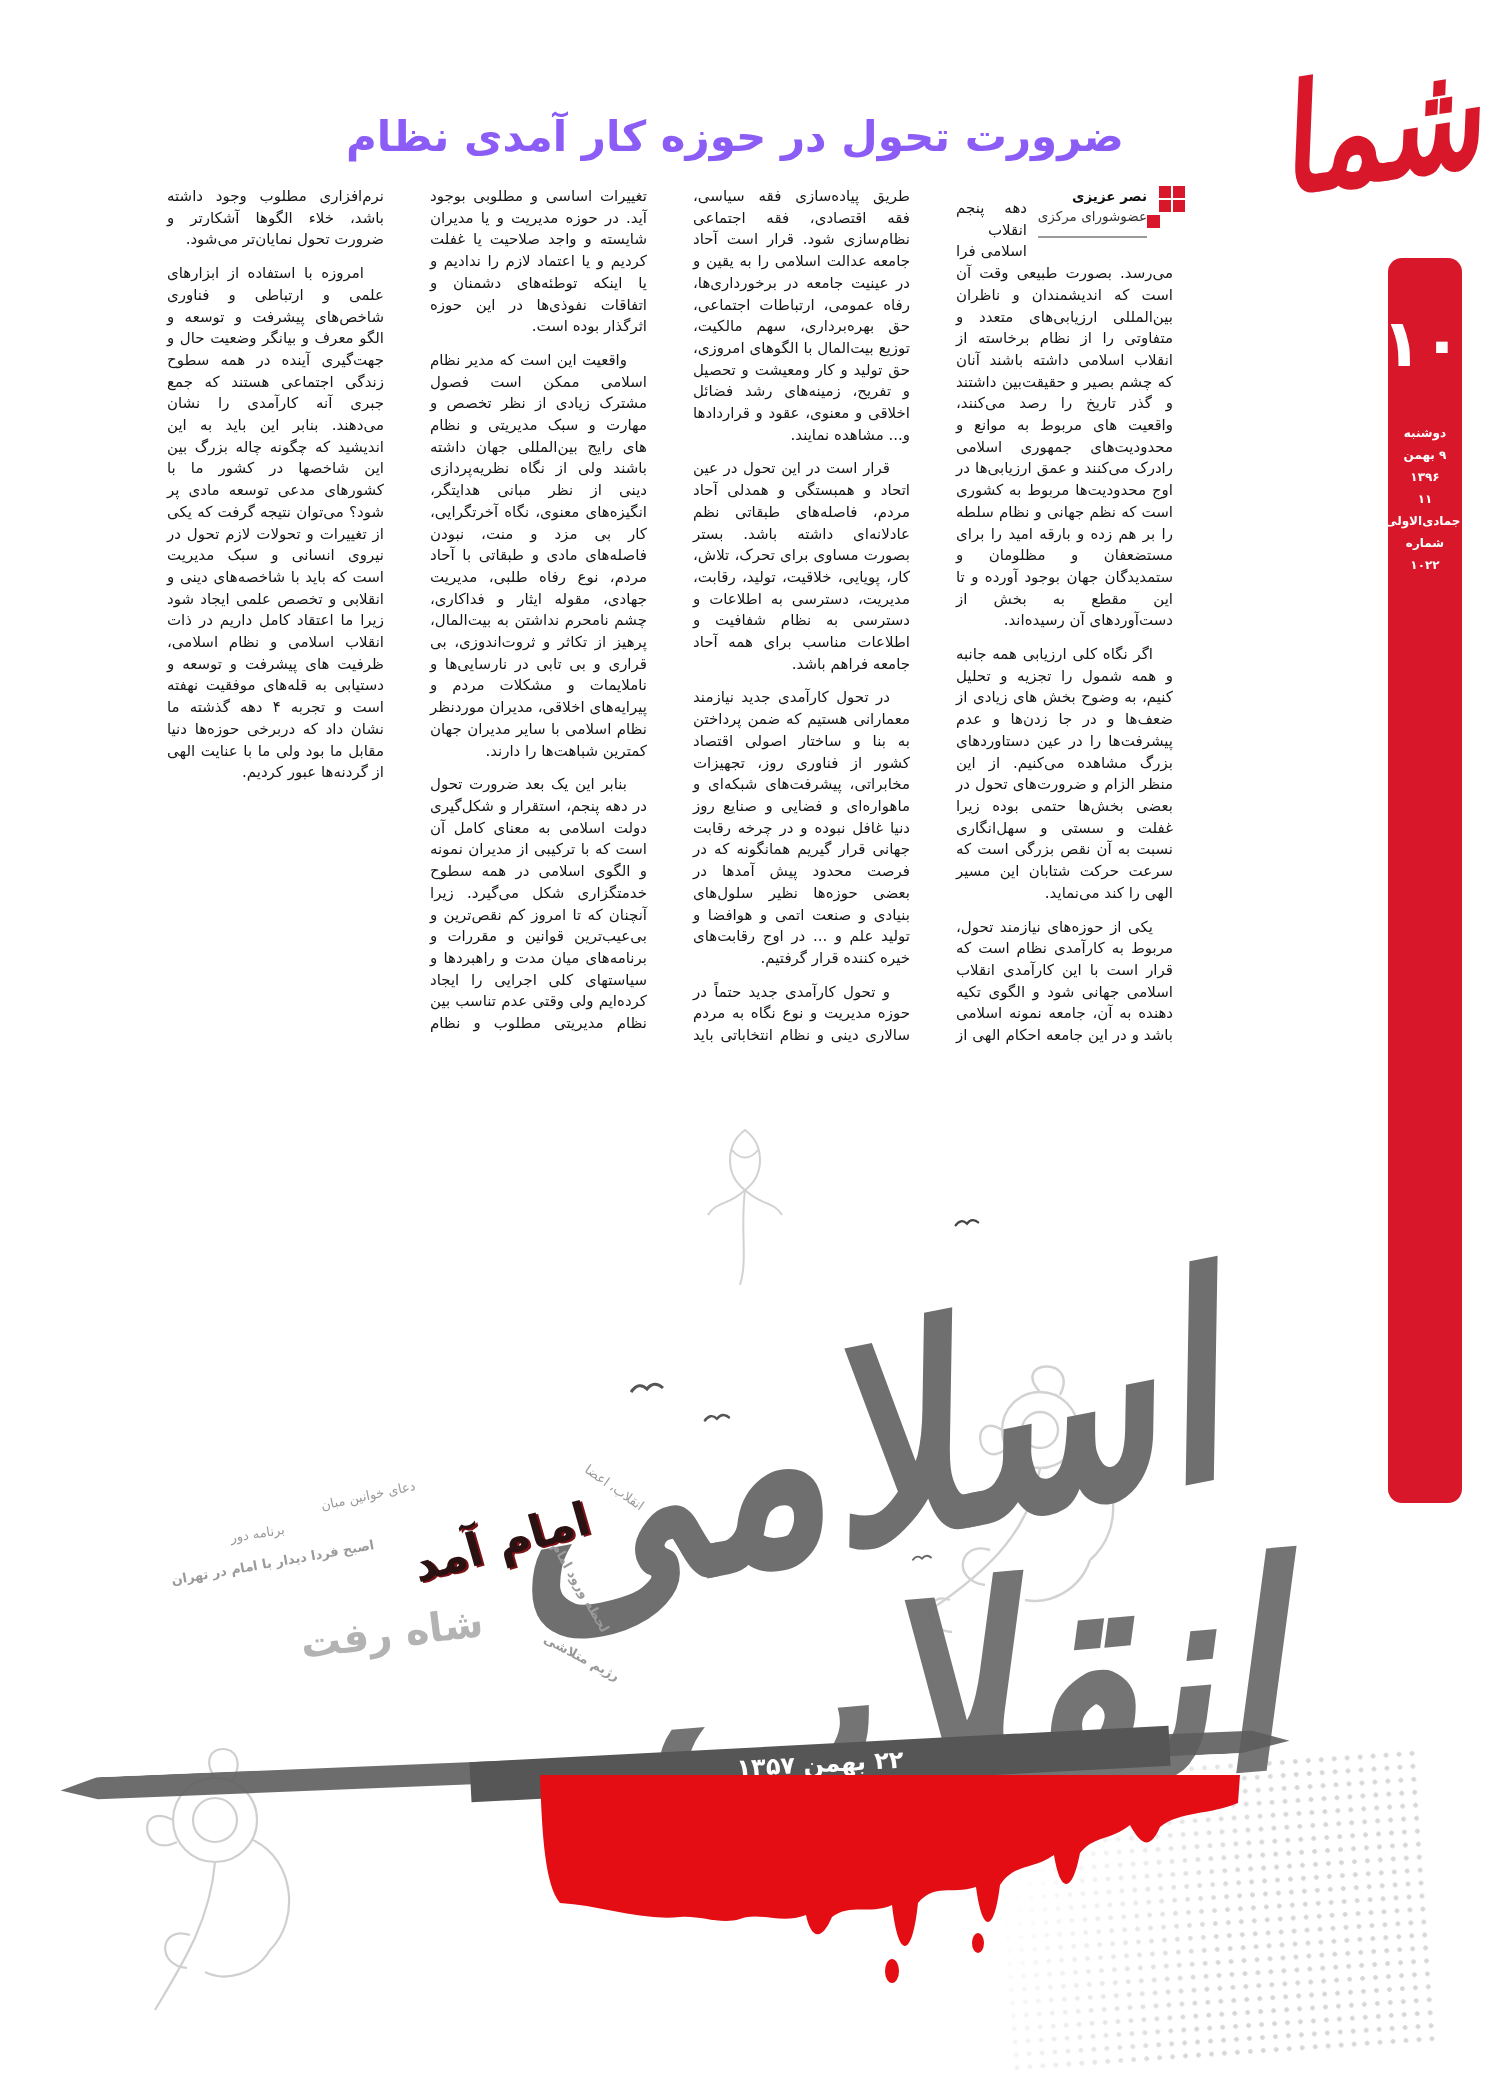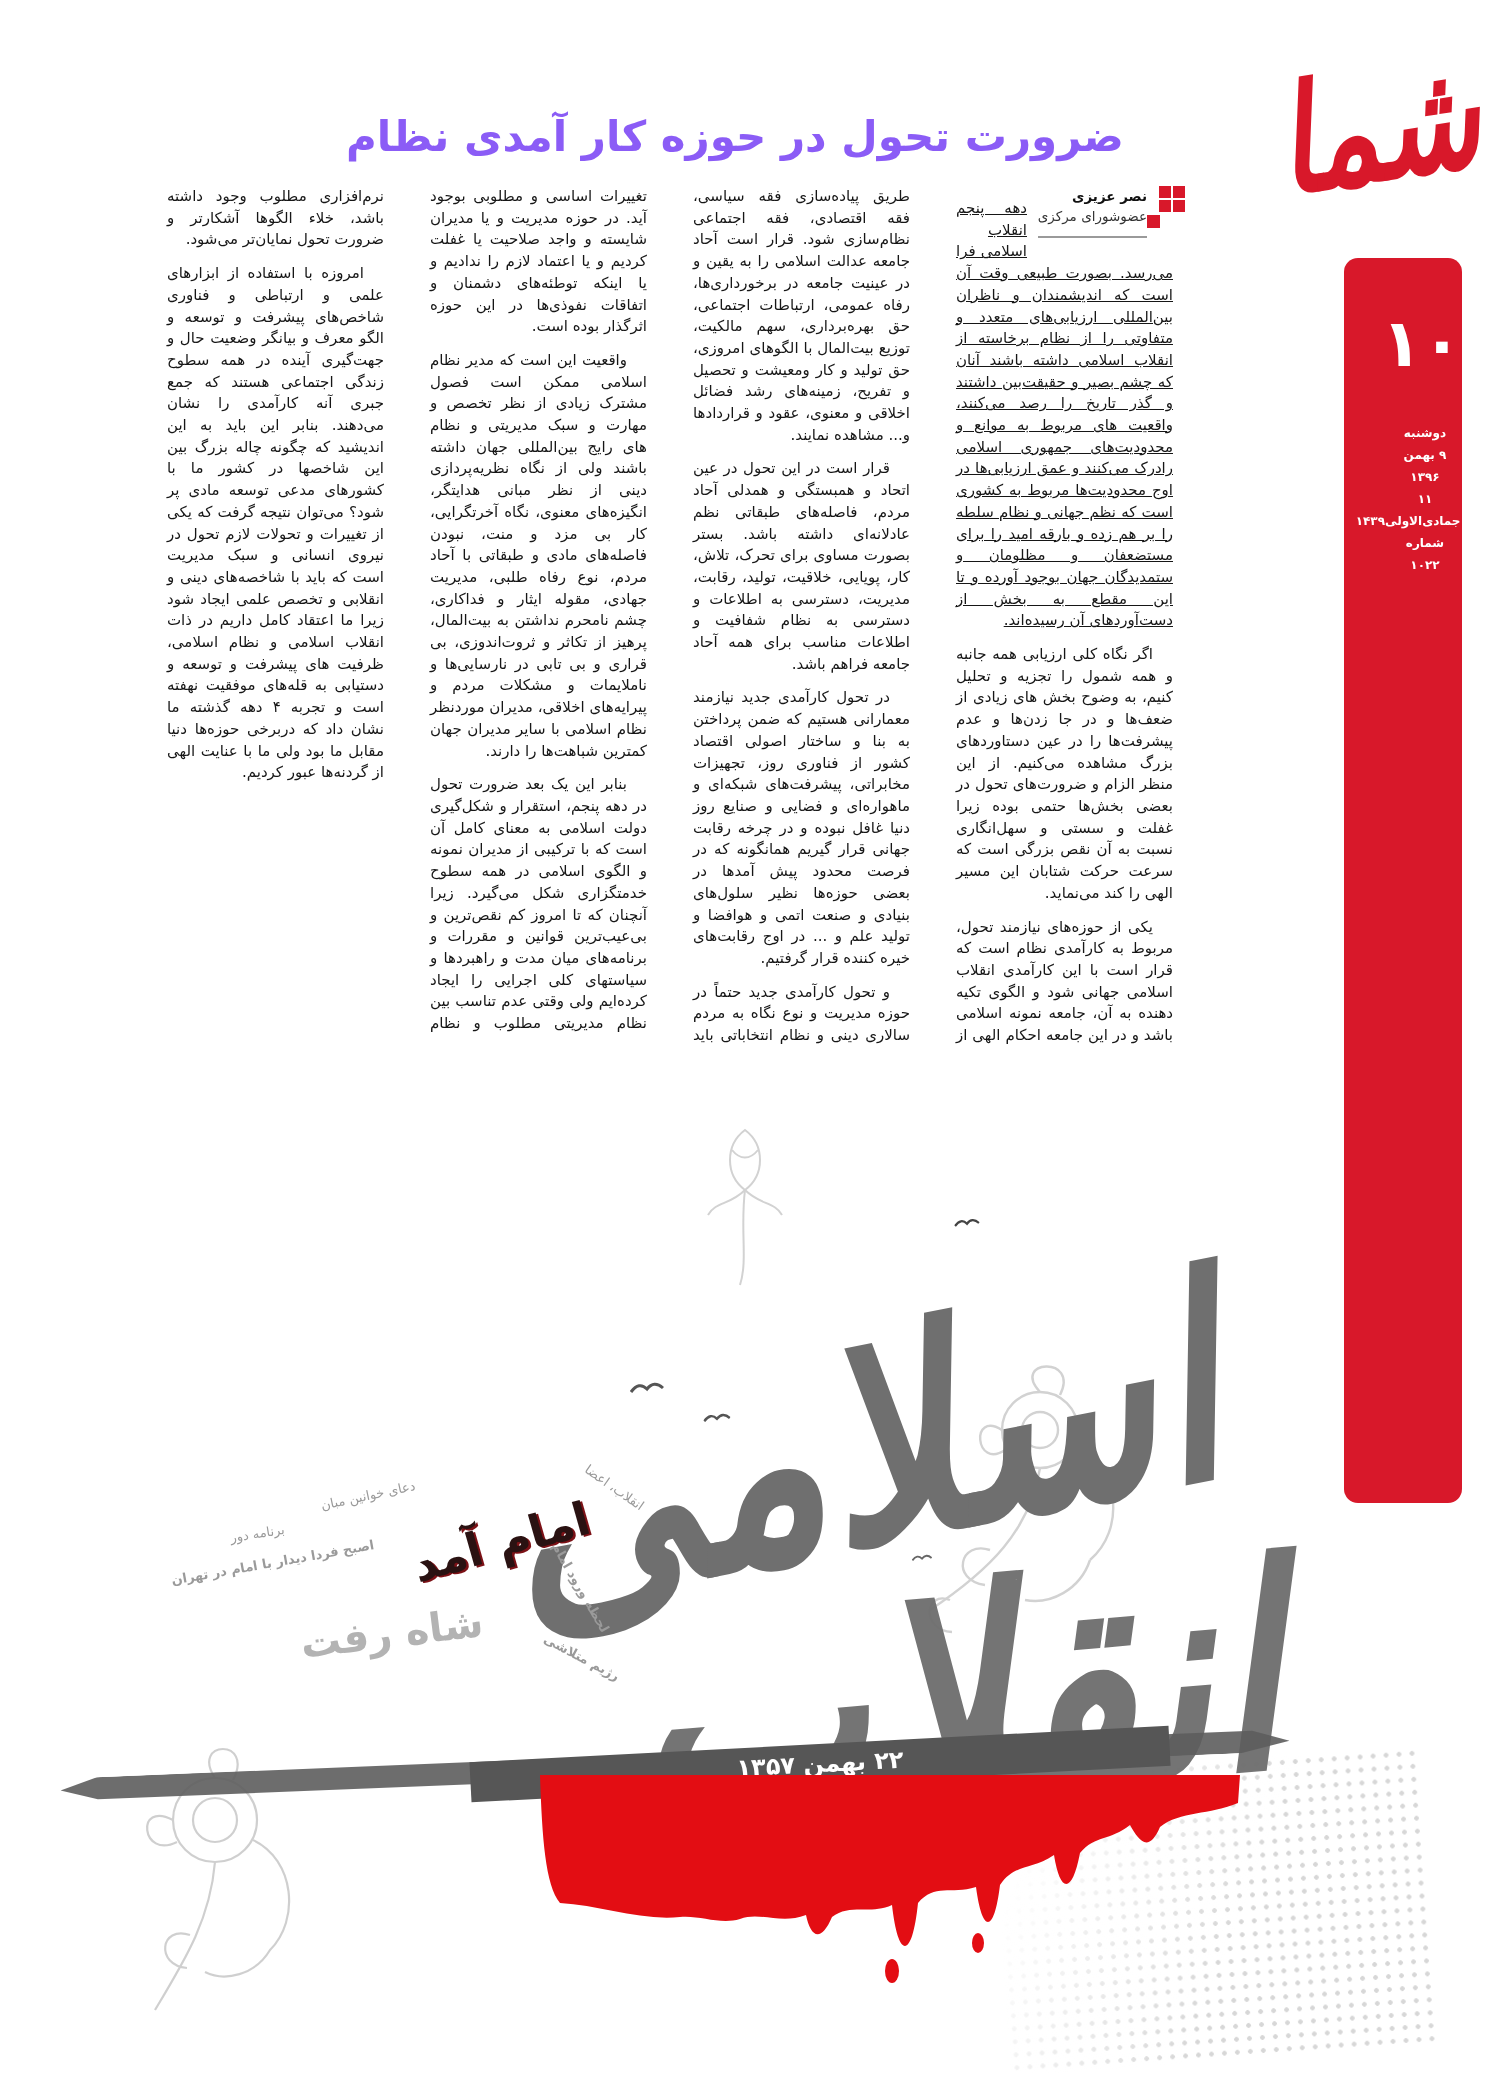--- a/index.html
+++ b/index.html
@@ -36,7 +36,7 @@
       font-size:15px;line-height:21.7px;text-align:justify;color:#161616;
       overflow:hidden;}
   .article p{margin:12px;text-indent:20px;}
-  .article p:first-of-type{text-indent:0;text-decoration:underline;}
+  .article p:first-of-type{text-indent:0;}
   
   .art{position:absolute;top:1080px;left:0;width:1500px;height:1001px;overflow:hidden;}
   .halftone{position:absolute;right:70px;bottom:20px;width:430px;height:300px;

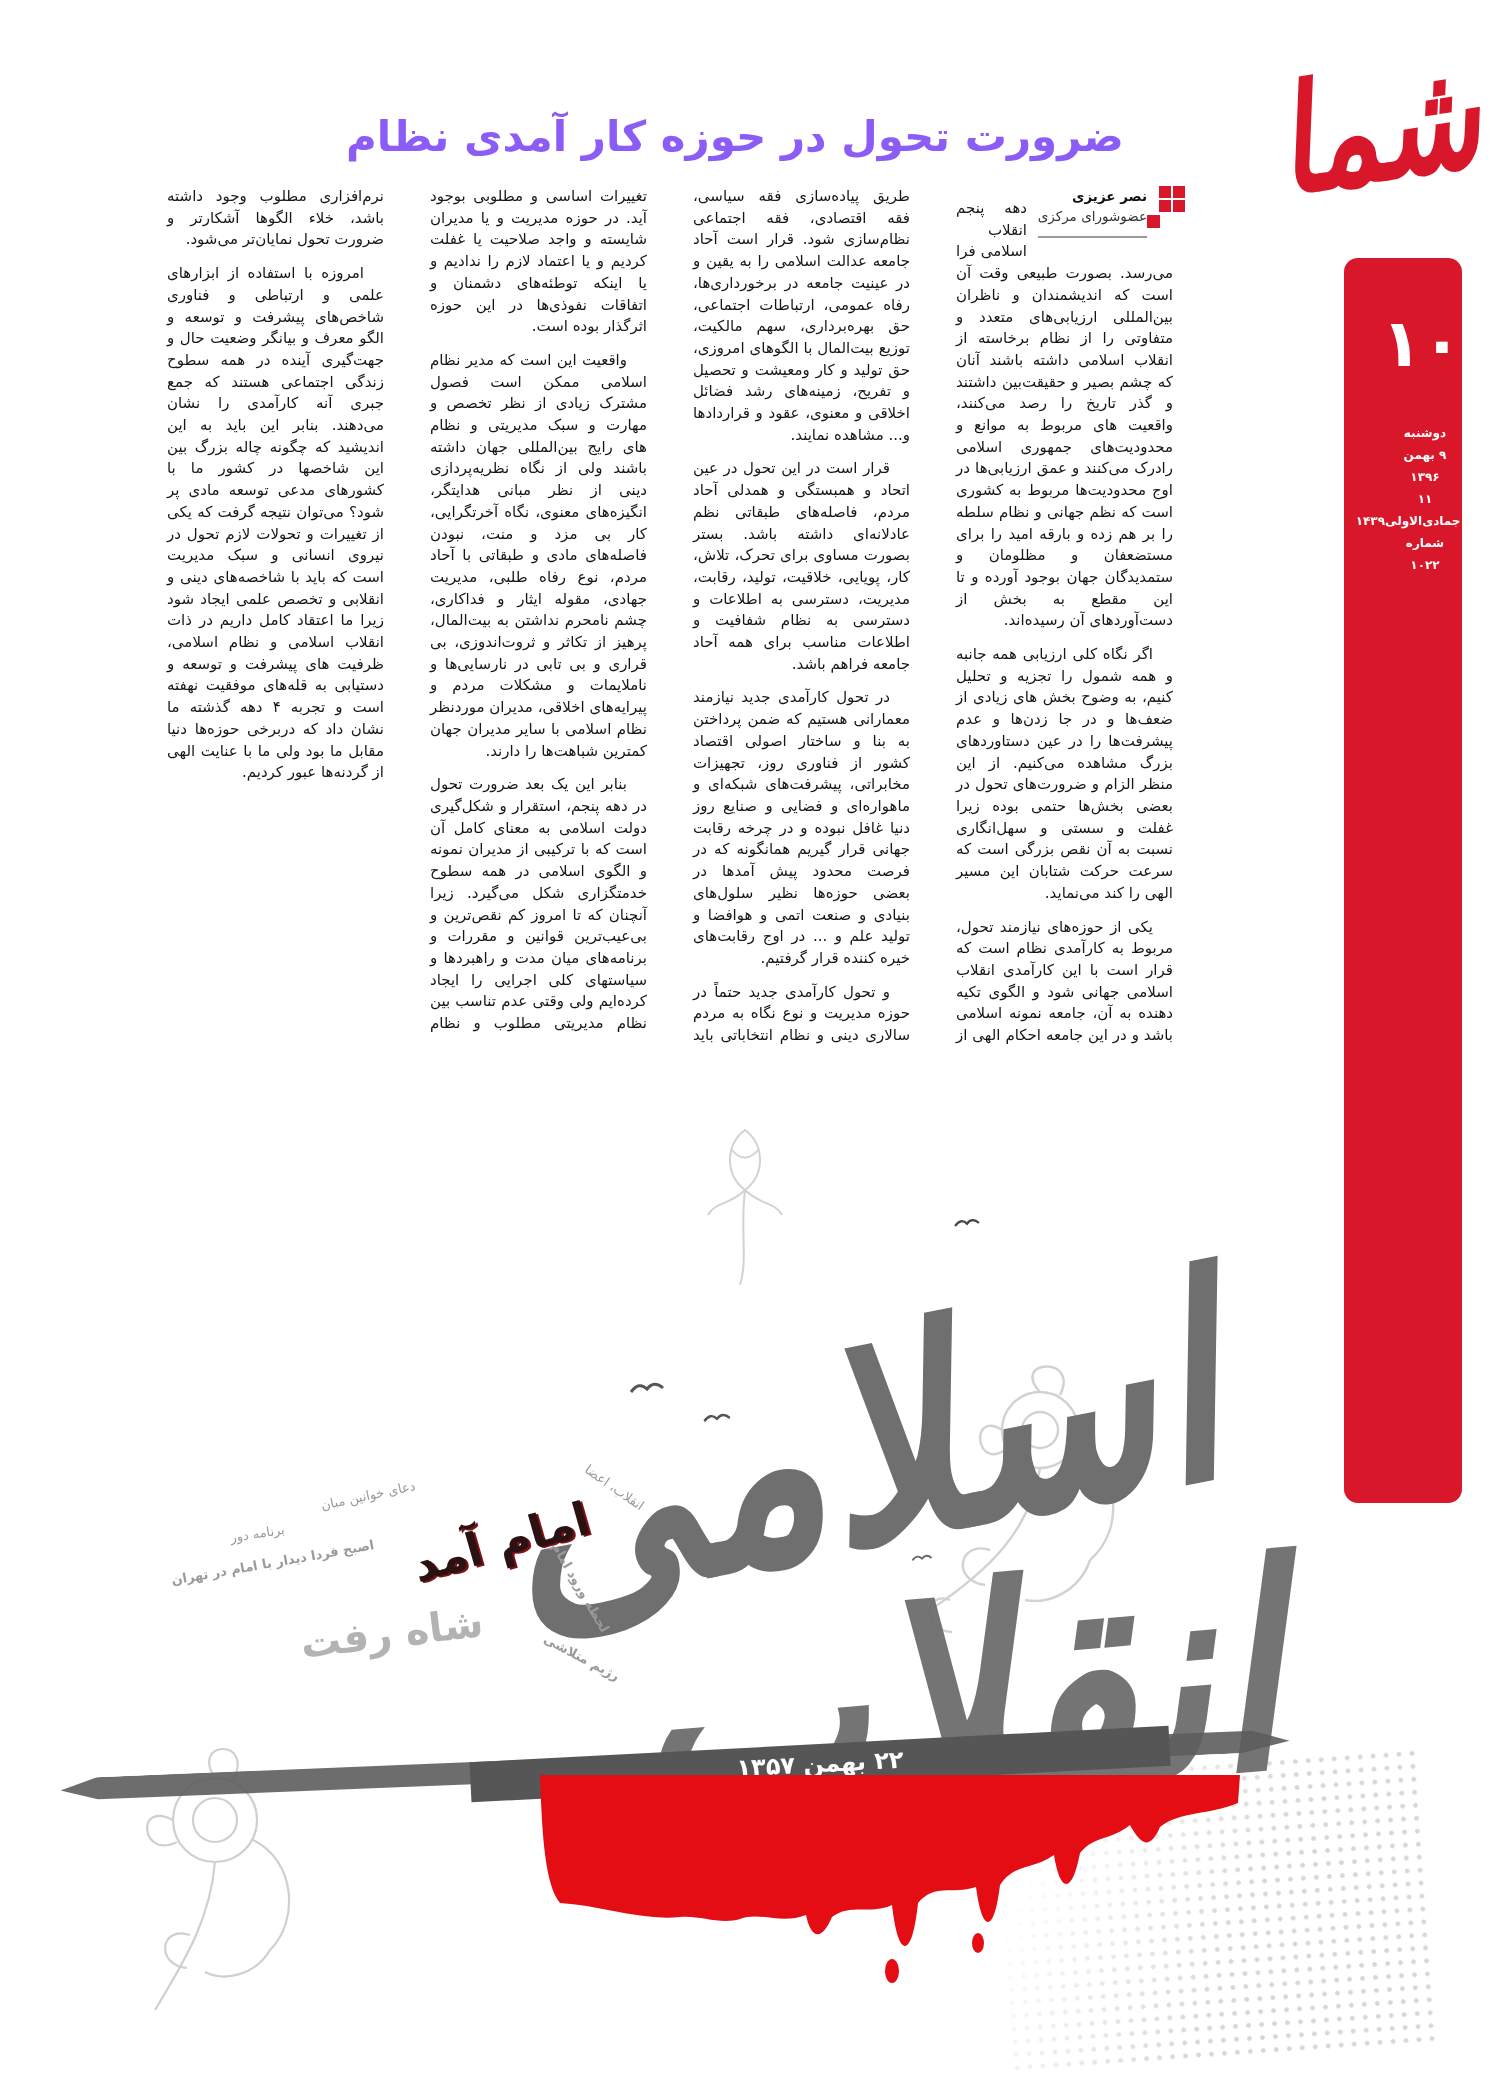--- a/index.html
+++ b/index.html
@@ -11,7 +11,7 @@
       color:#d8182a;font-size:118px;font-weight:bold;font-style:italic;
       transform:rotate(-9deg) scaleY(1.25);line-height:220px;text-align:center;}
   .rail{position:absolute;top:258px;right:38px;width:74px;height:1245px;
-      background:#d8182a;border-radius:14px;color:#fff;text-align:center;padding-left:44px;}
+      background:#d8182a;border-radius:14px;color:#fff;text-align:center;}
   .rail .pagenum{font-size:66px;font-weight:bold;margin-top:26px;line-height:120px;}
   .rail .dates{margin-top:14px;font-size:12.5px;line-height:23px;font-weight:bold;
       transform:scale(.96);}

